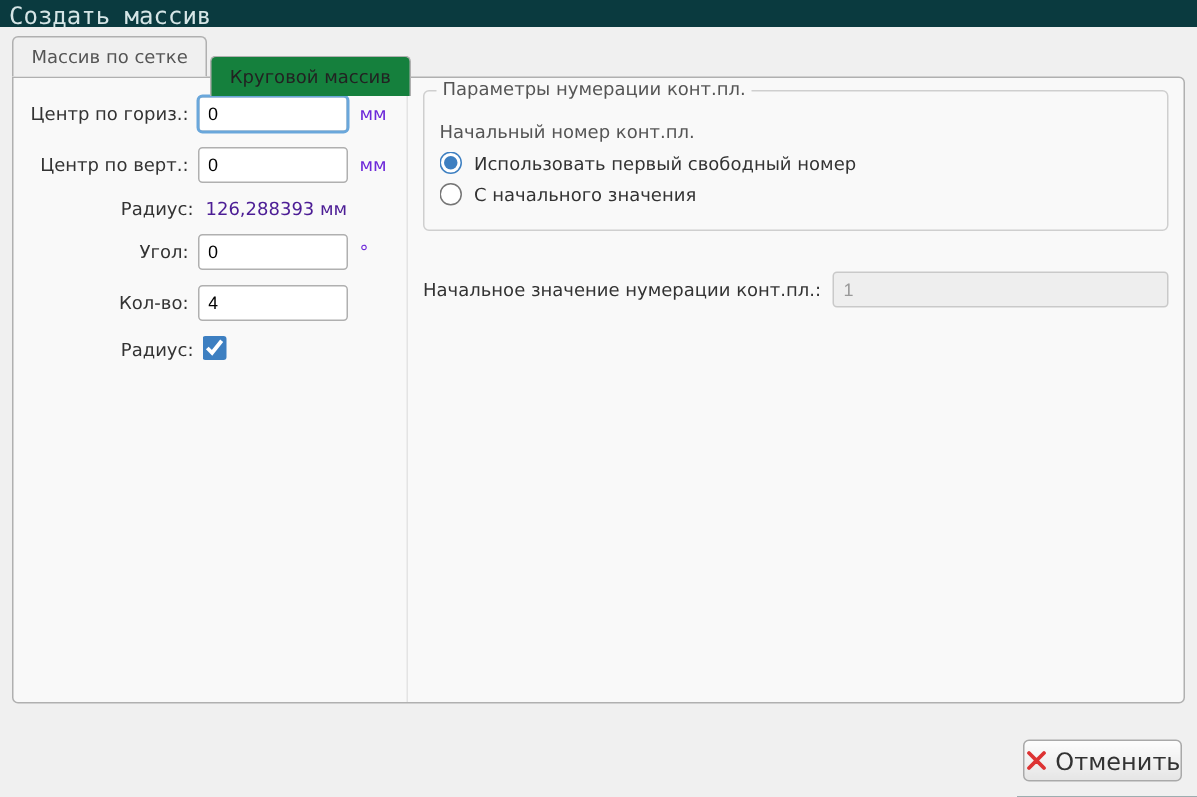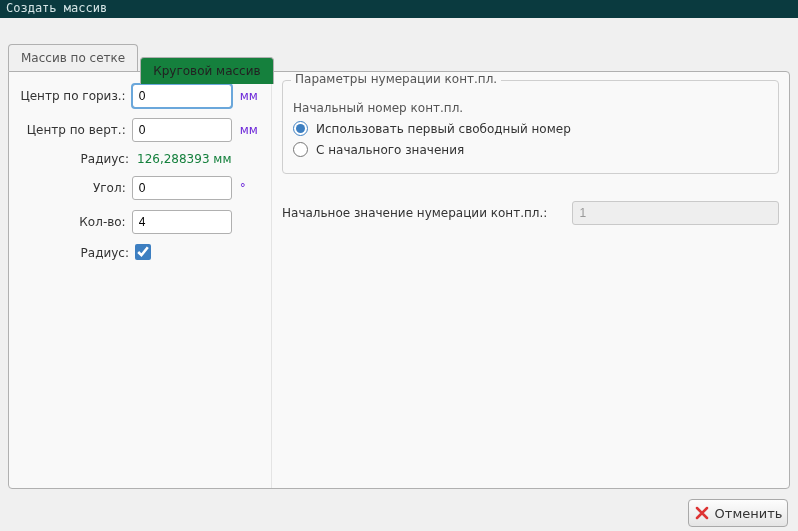--- a/index.html
+++ b/index.html
@@ -17,7 +17,7 @@
   background: #0a3a3f;
   color: #d5e5e6;
   font-family: monospace;
-  font-size: 12px;
+  font-size: 16px;
   padding: 1px 6px;
 }
 .window {

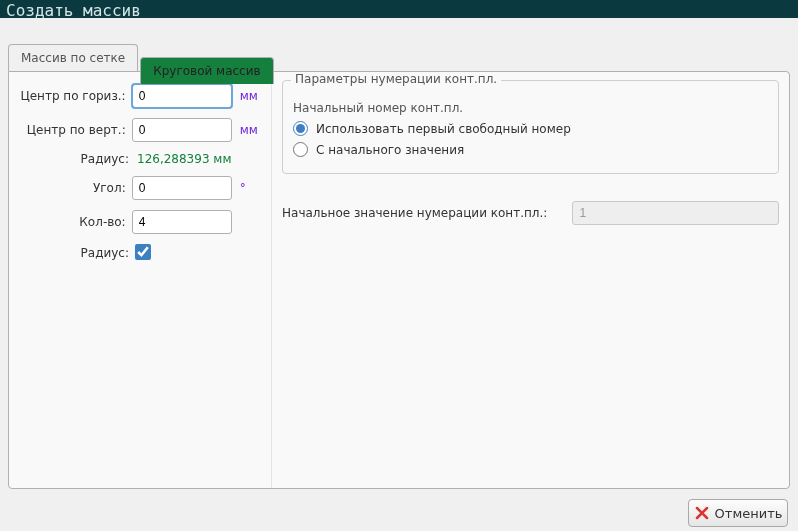--- a/index.html
+++ b/index.html
@@ -45,7 +45,6 @@
   margin-right: 2px;
   cursor: pointer;
   color: #555;
-  margin-top: 20px;
 }
 .tab.active {
   background: #15803d;

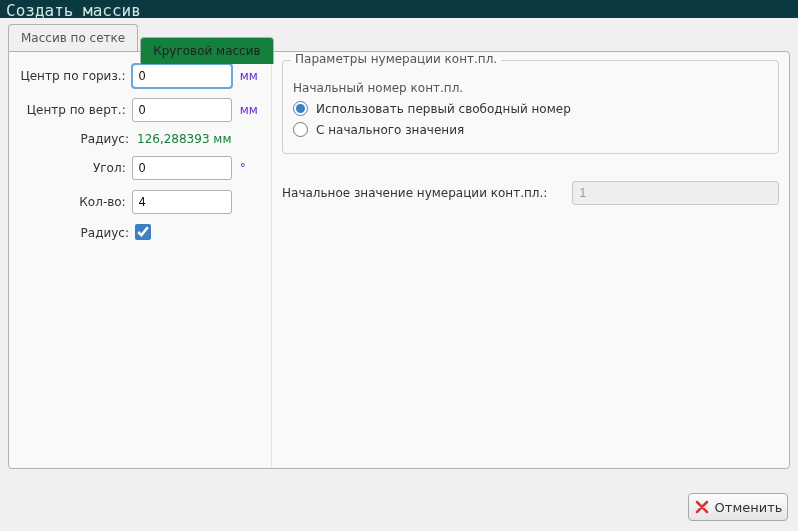--- a/index.html
+++ b/index.html
@@ -95,7 +95,7 @@
   color: #6d28d9;
 }
 .static-val {
-  color: #15803d;
+  color: #4c1d95;
   padding-left: 2px;
 }
 .cb-wrap {

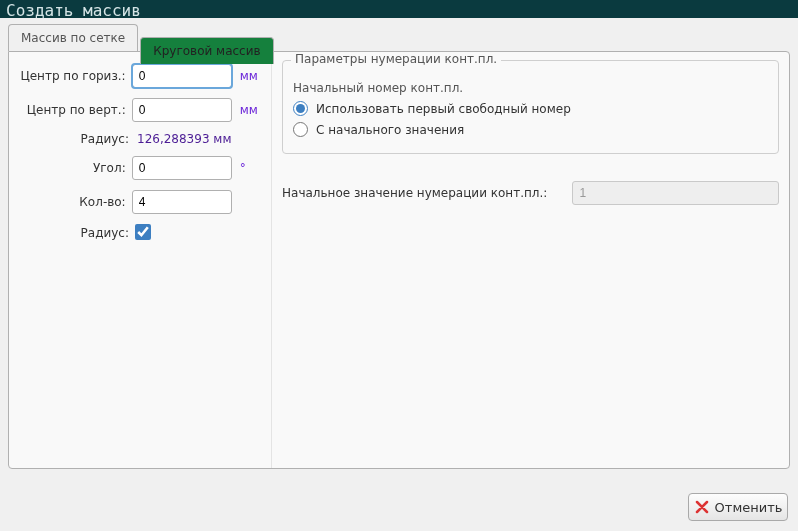--- a/index.html
+++ b/index.html
@@ -137,7 +137,7 @@
 .start-row {
   display: flex;
   align-items: center;
-  gap: 25px;
+  gap: 8px;
 }
 .start-input {
   flex: 1;

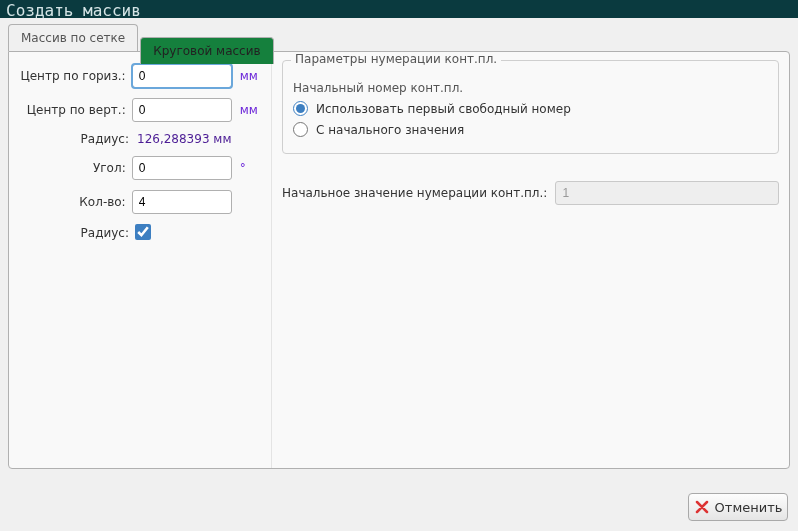--- a/index.html
+++ b/index.html
@@ -166,7 +166,7 @@
   justify-content: center;
   gap: 5px;
   cursor: pointer;
-  font-size: 13px;
+  font-size: 16px;
   color: #333;
 }
 .btn.primary {

